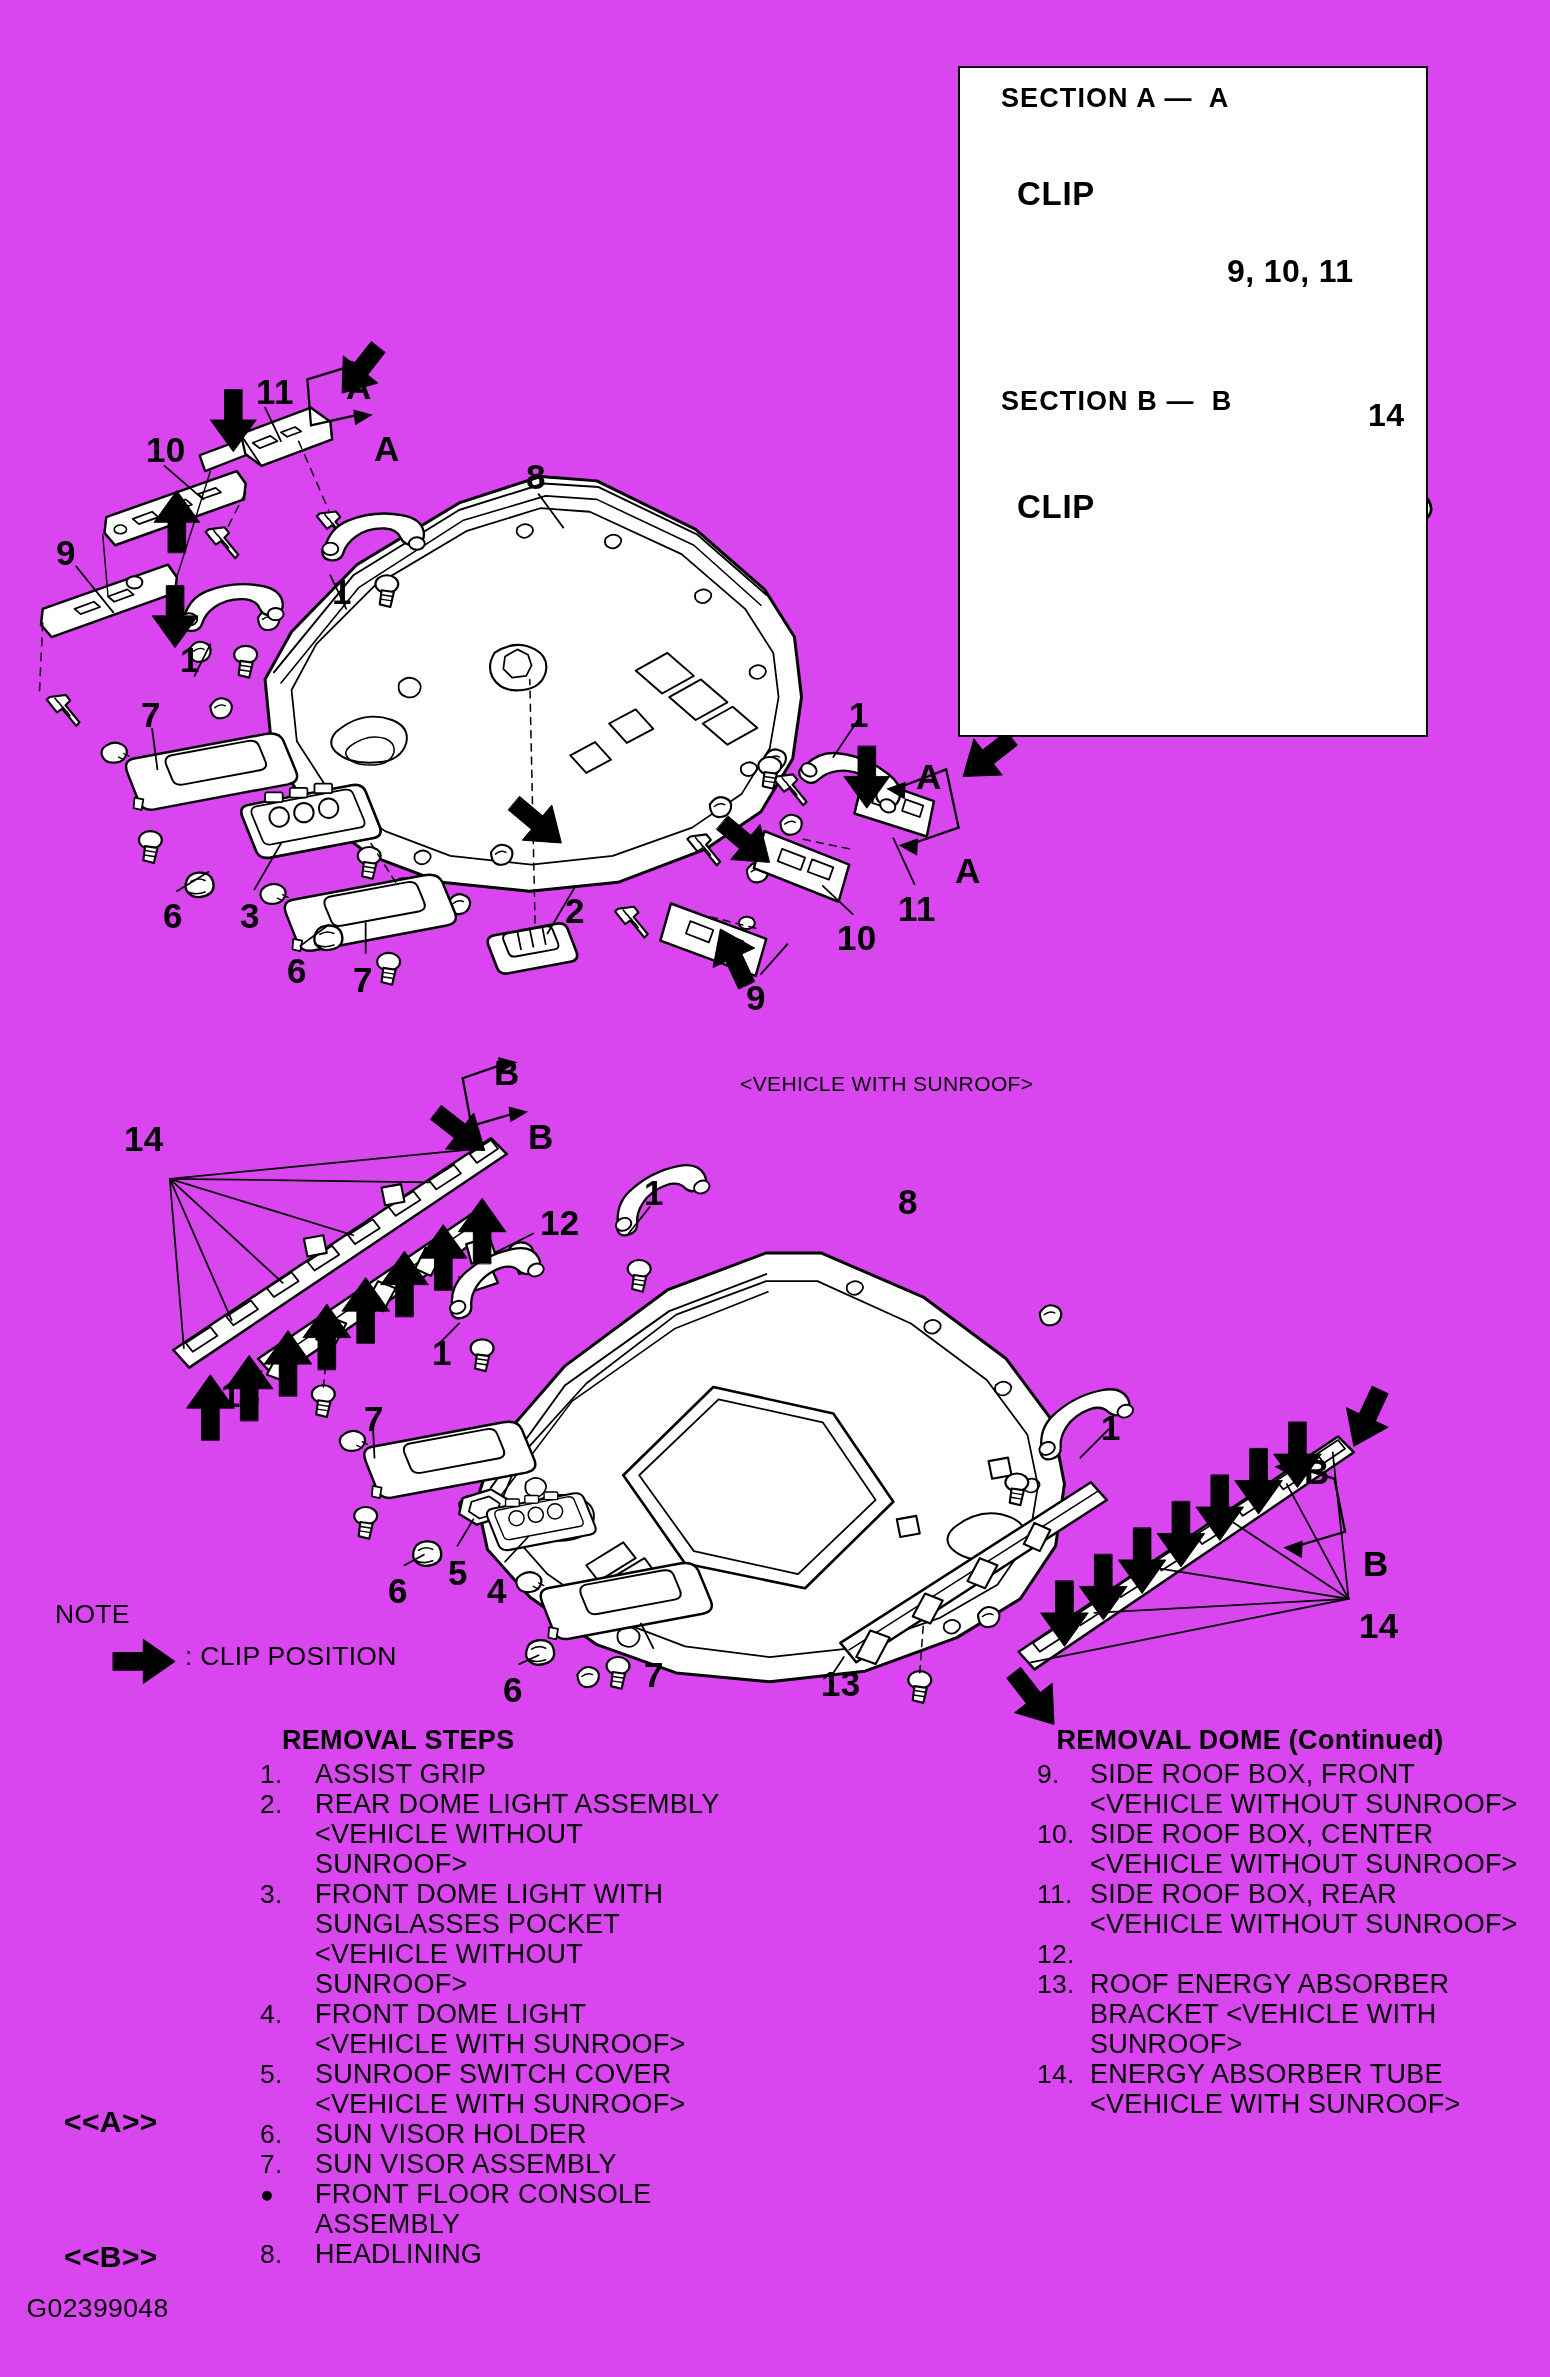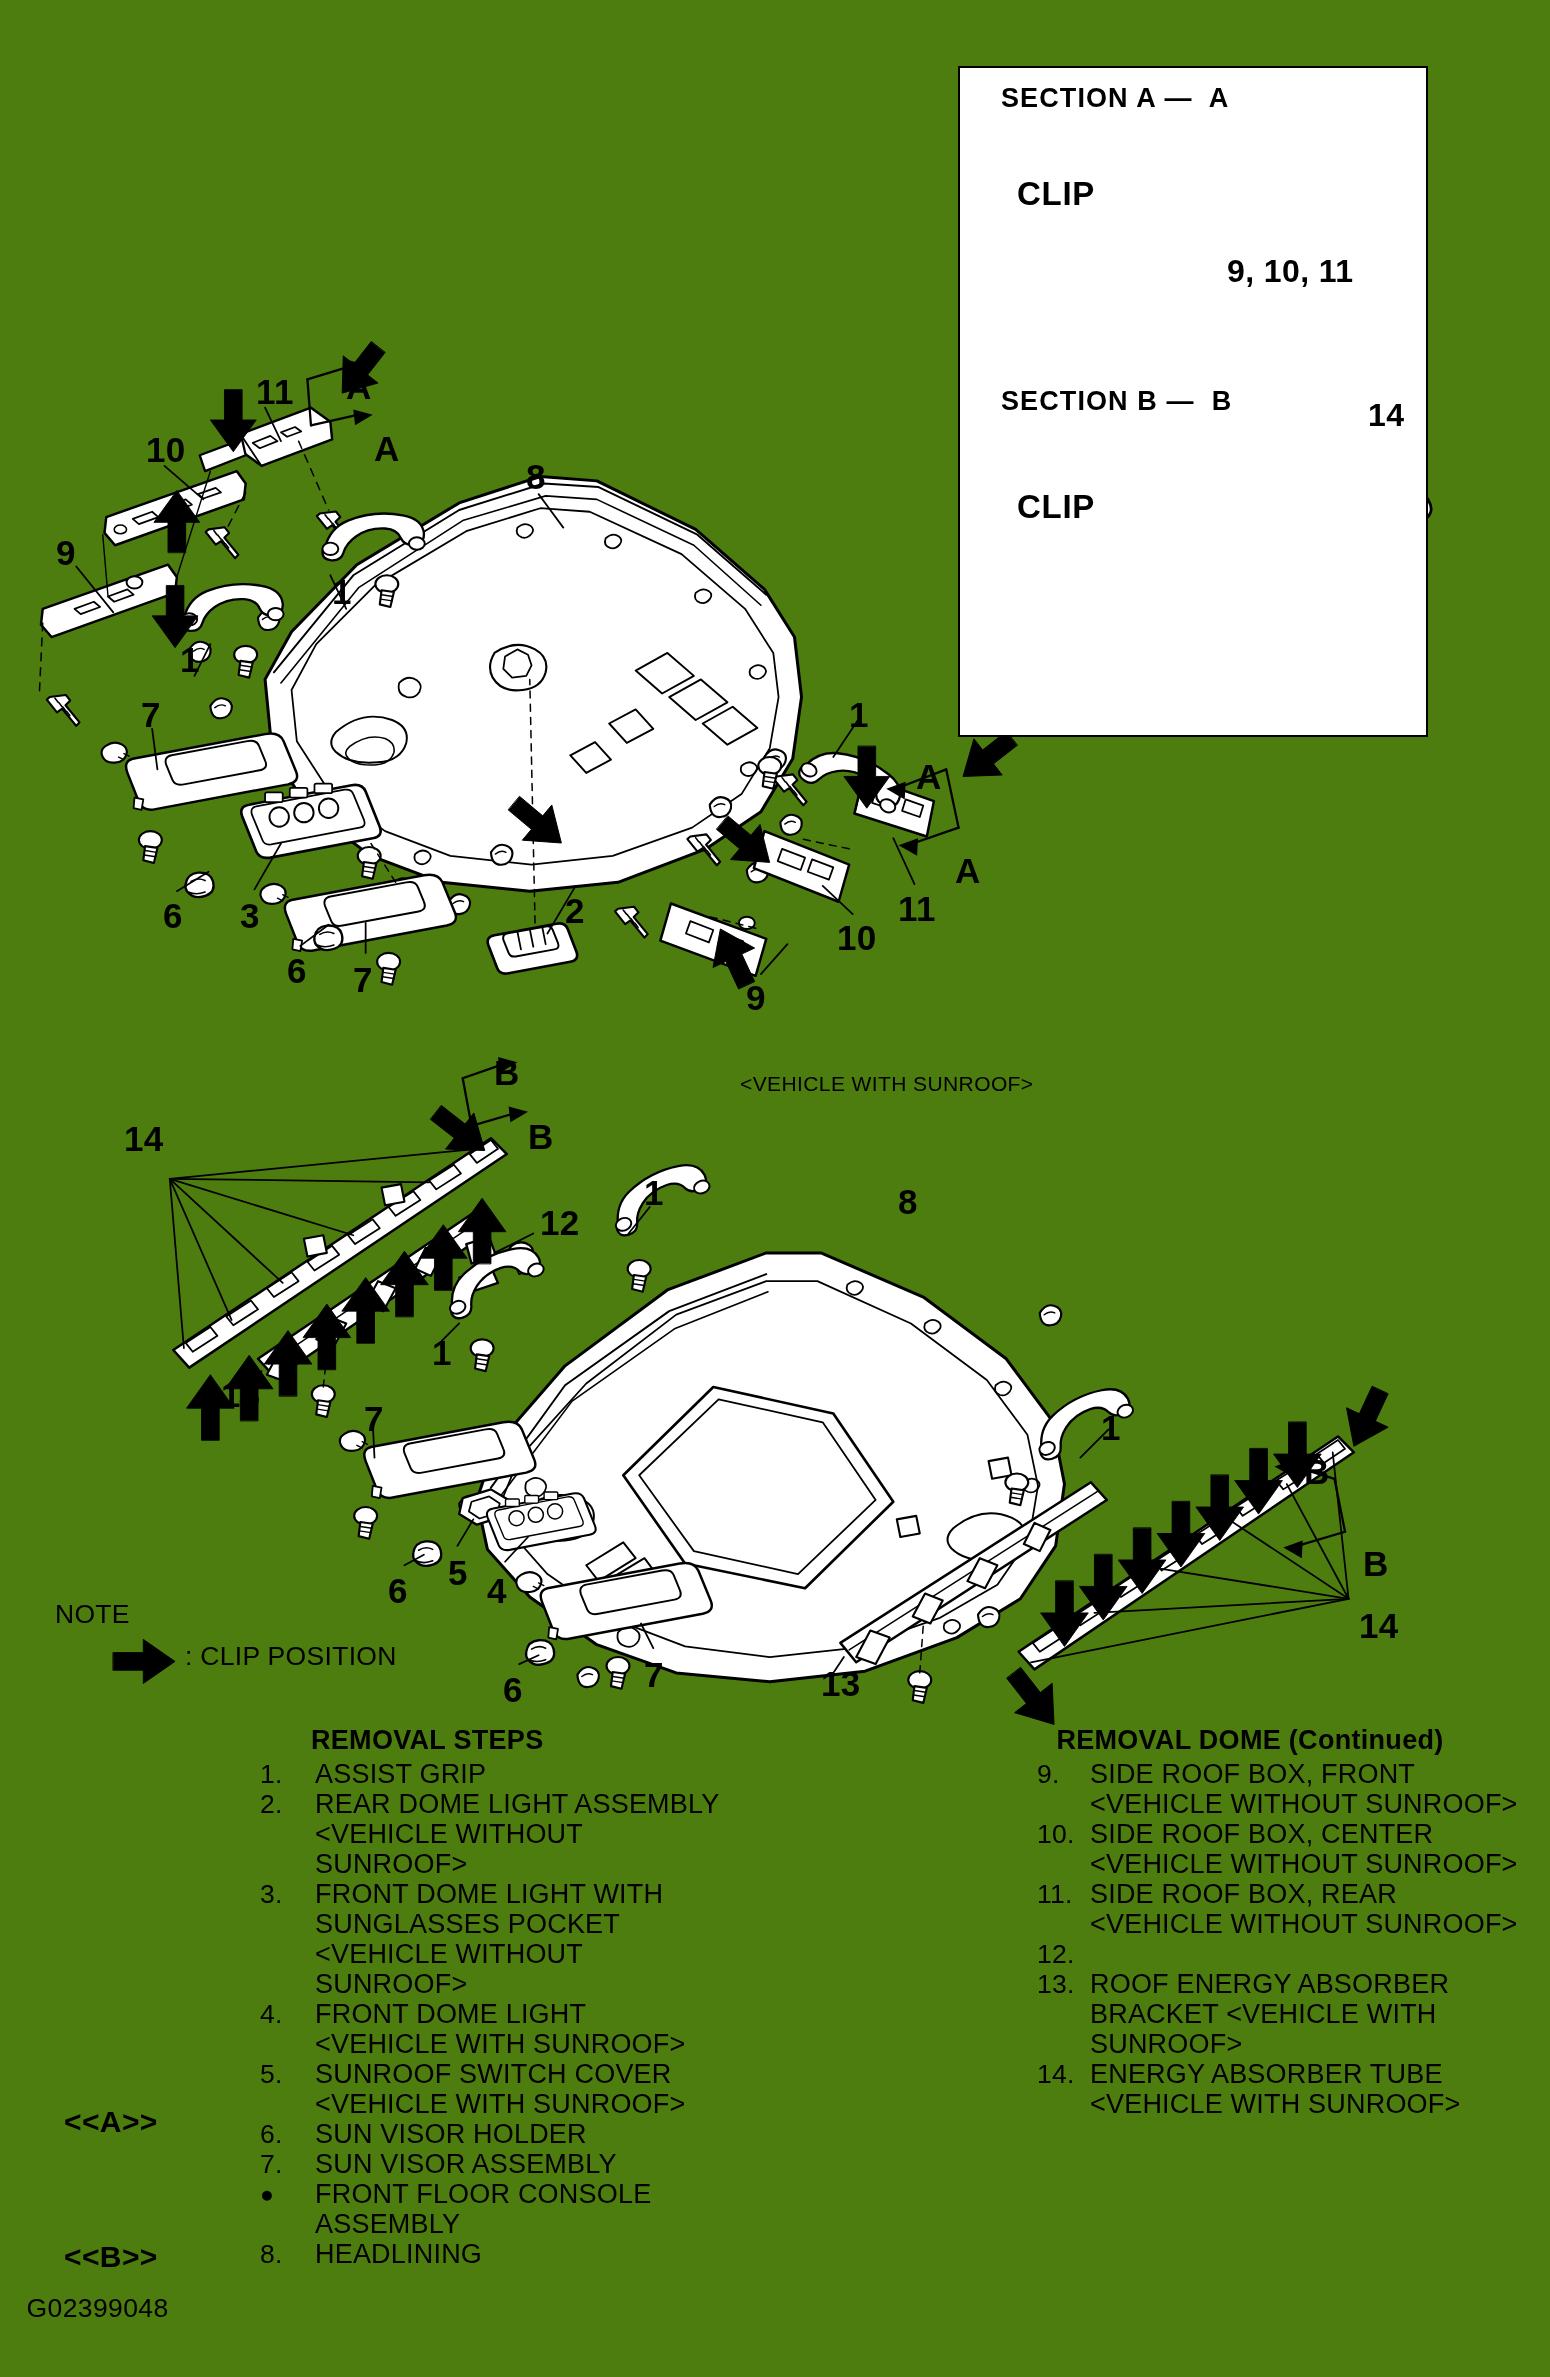--- a/index.html
+++ b/index.html
@@ -16,7 +16,7 @@
     position: relative;
     width: 1551px;
     height: 2377px;
-    background: #4d7c0f;
+    background: #d946ef;
     overflow: hidden;
   }
   svg.layer {

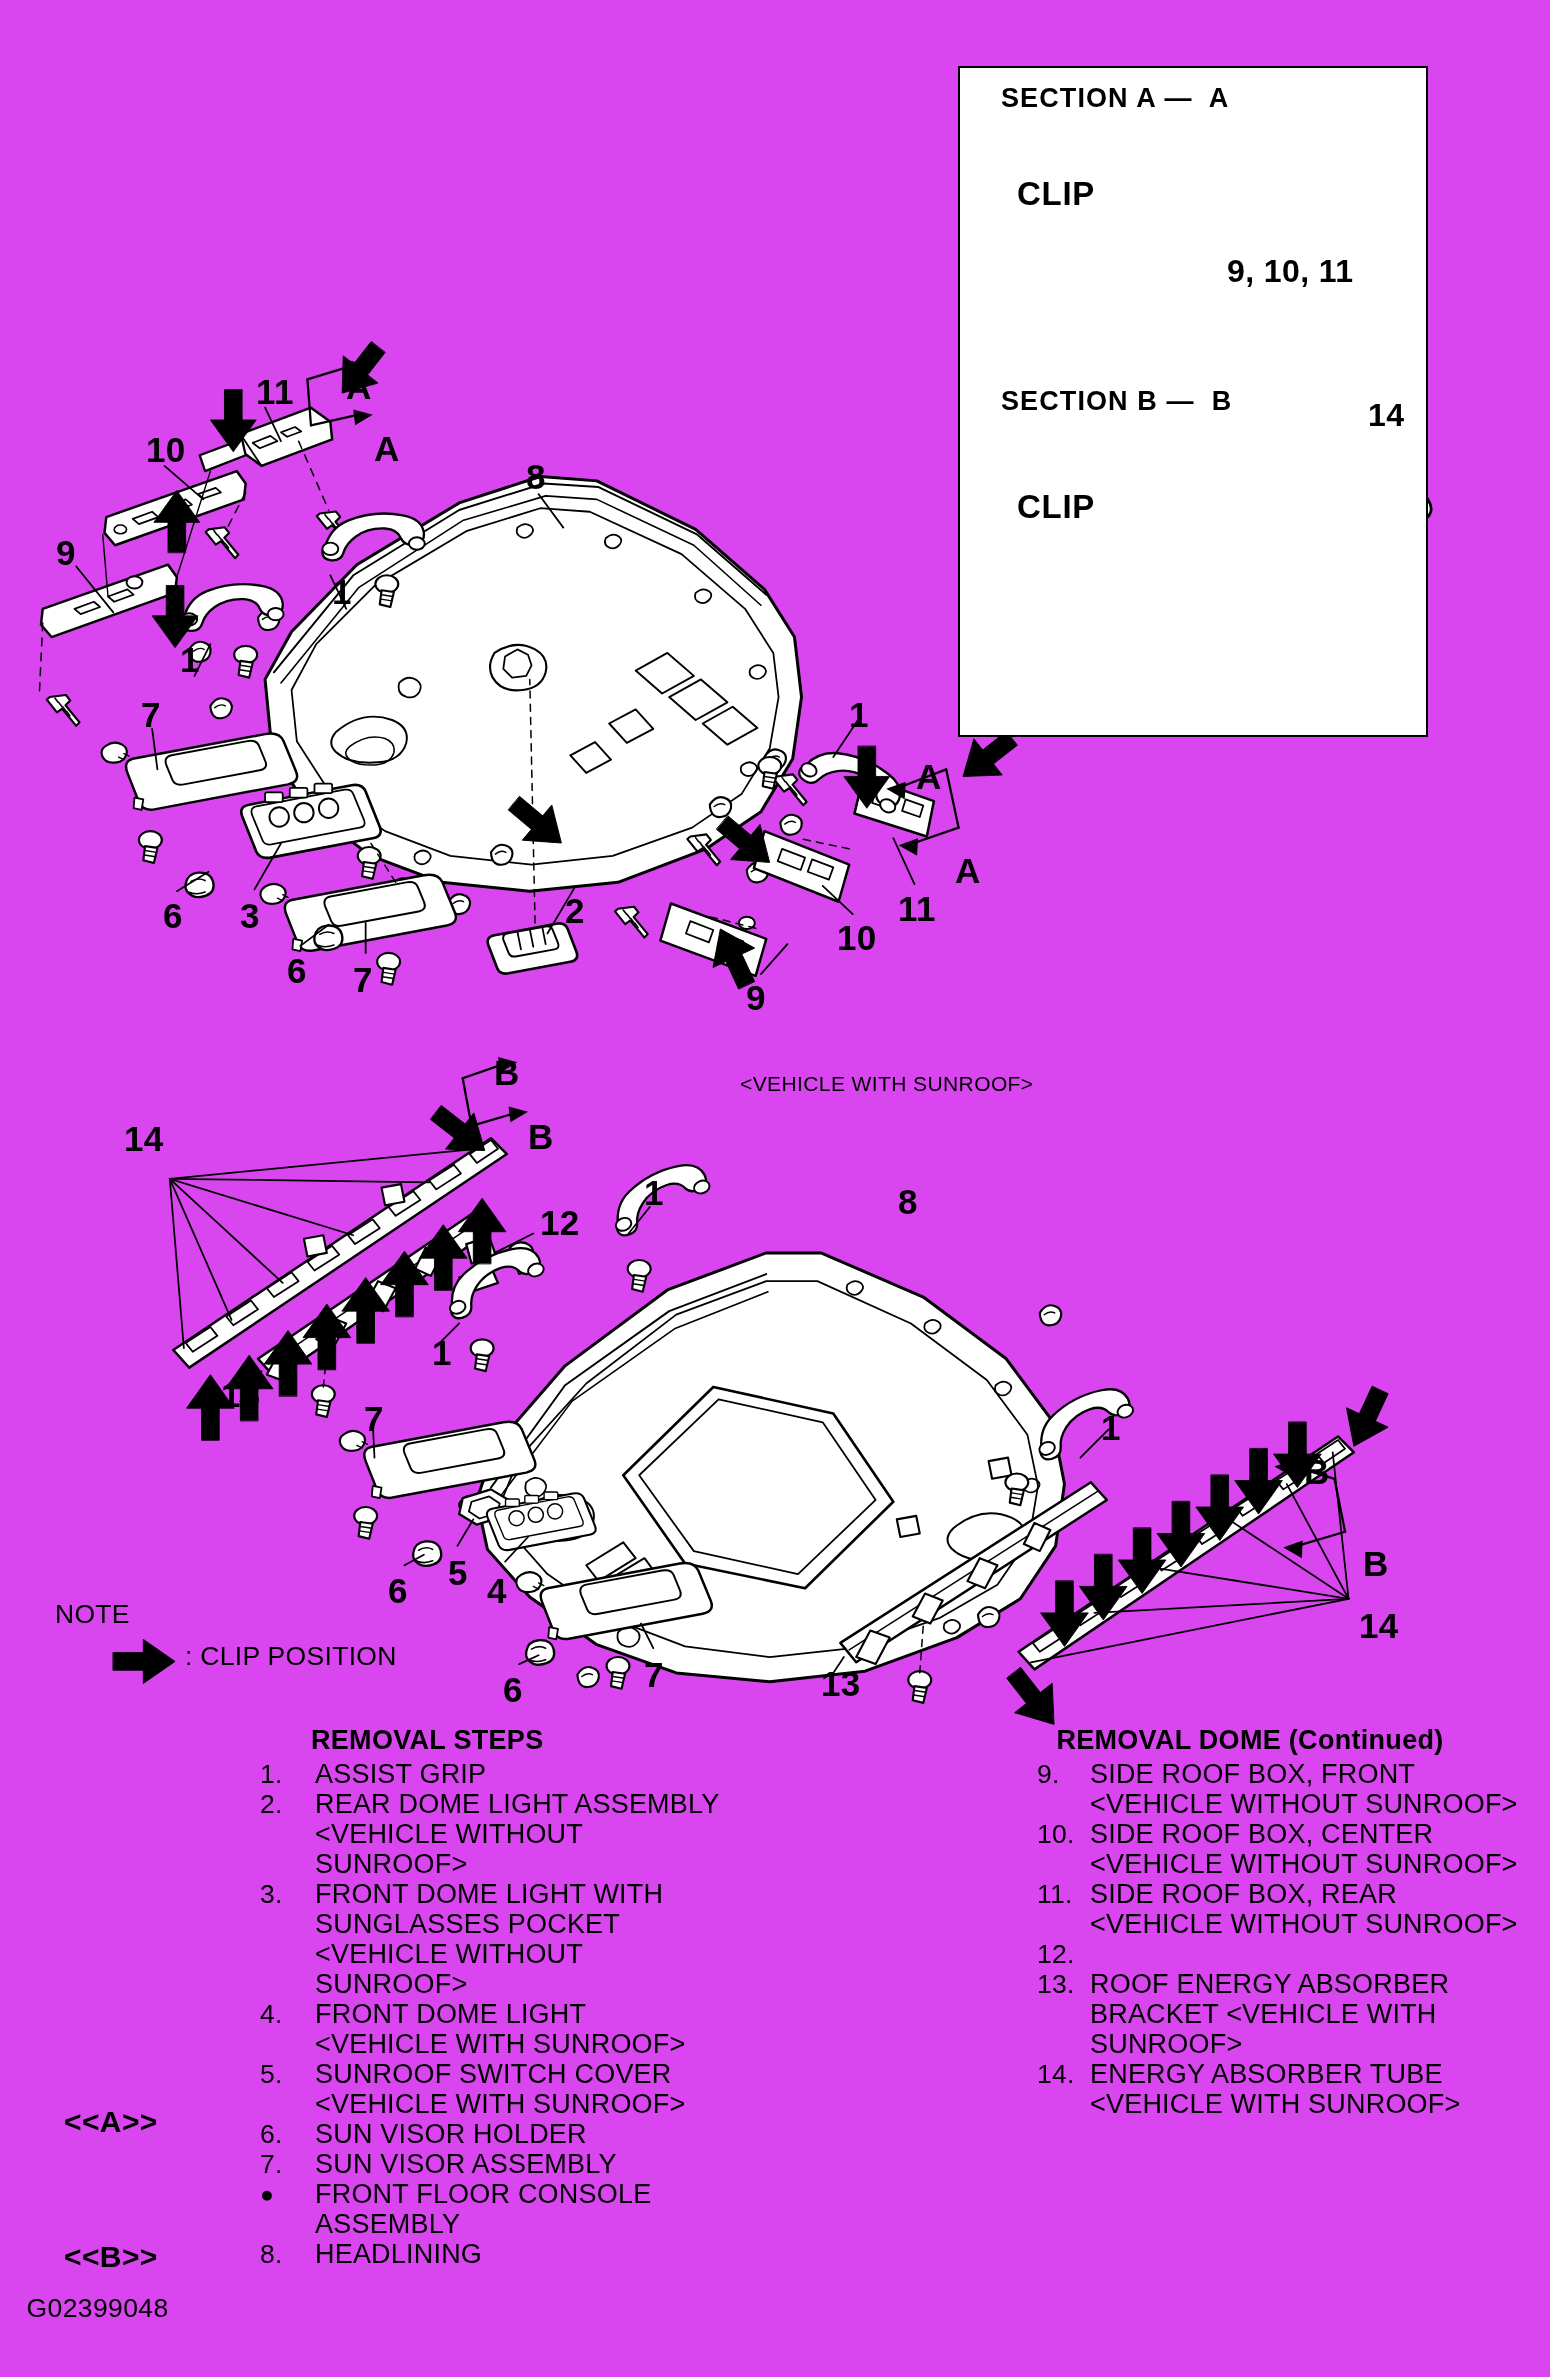--- a/index.html
+++ b/index.html
@@ -115,7 +115,7 @@
   #steps-left .step-num { width: 55px; }
   #steps-right { left: 1037px; top: 1725px; width: 494px; }
   #steps-right .step-num { width: 53px; }
-  #steps-left .steps-heading { margin-left: 51px; }
+  #steps-left .steps-heading { margin-left: 22px; }
   #steps-right .steps-heading { margin-left: 19.4px; }
   .bullet-dot { font-size: 23px; line-height: 30px; }
 </style>

